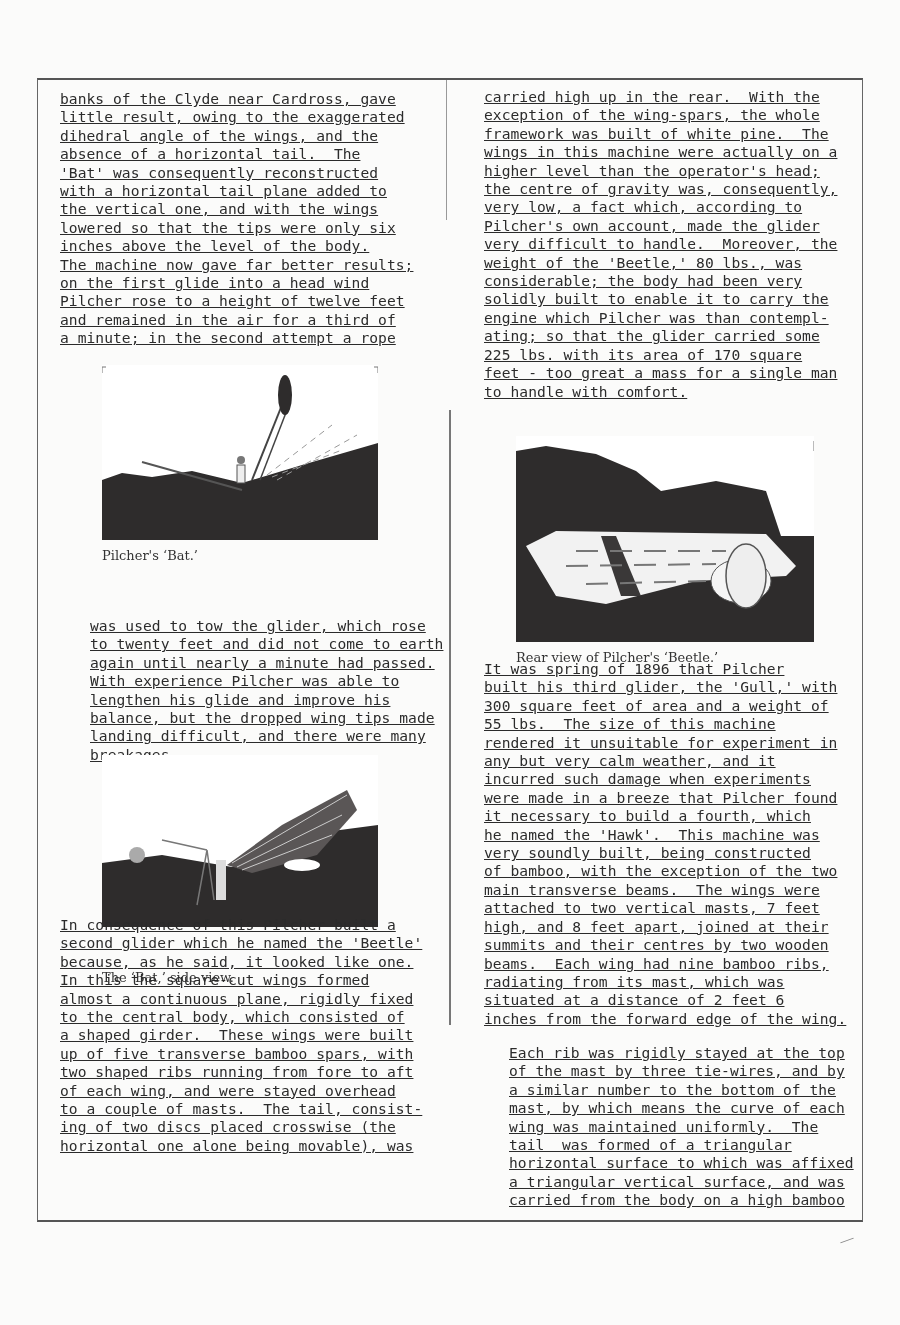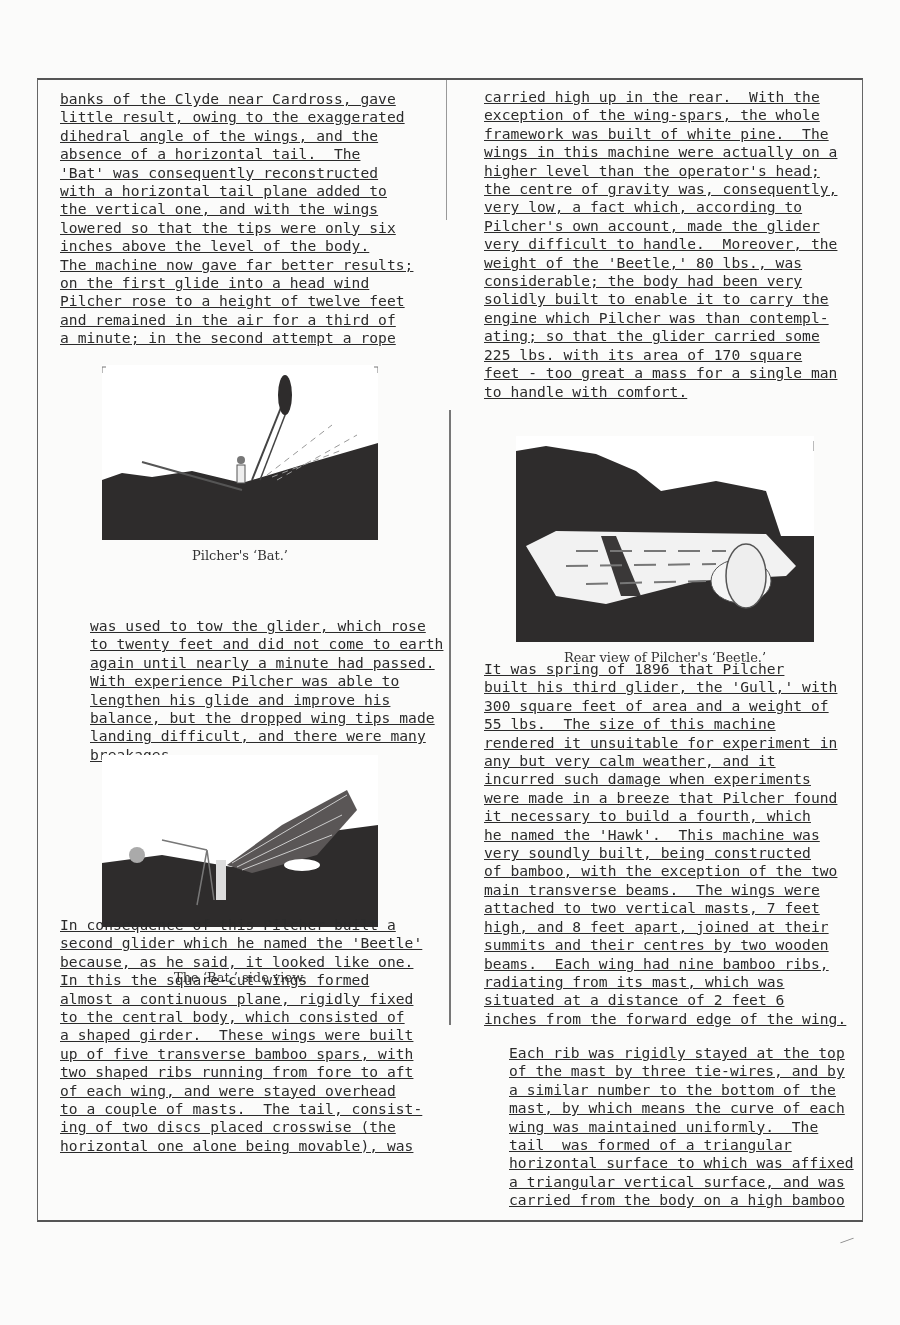--- a/index.html
+++ b/index.html
@@ -31,7 +31,7 @@
     }
     .caption {
       position: absolute; font-family: "DejaVu Serif", "Liberation Serif", serif; font-size: 13px;
-      color: #333; text-align: center; white-space: nowrap;
+      color: #333; text-align: left; white-space: nowrap;
     }
     .mark { position: absolute; background: #888; }
   </style>

